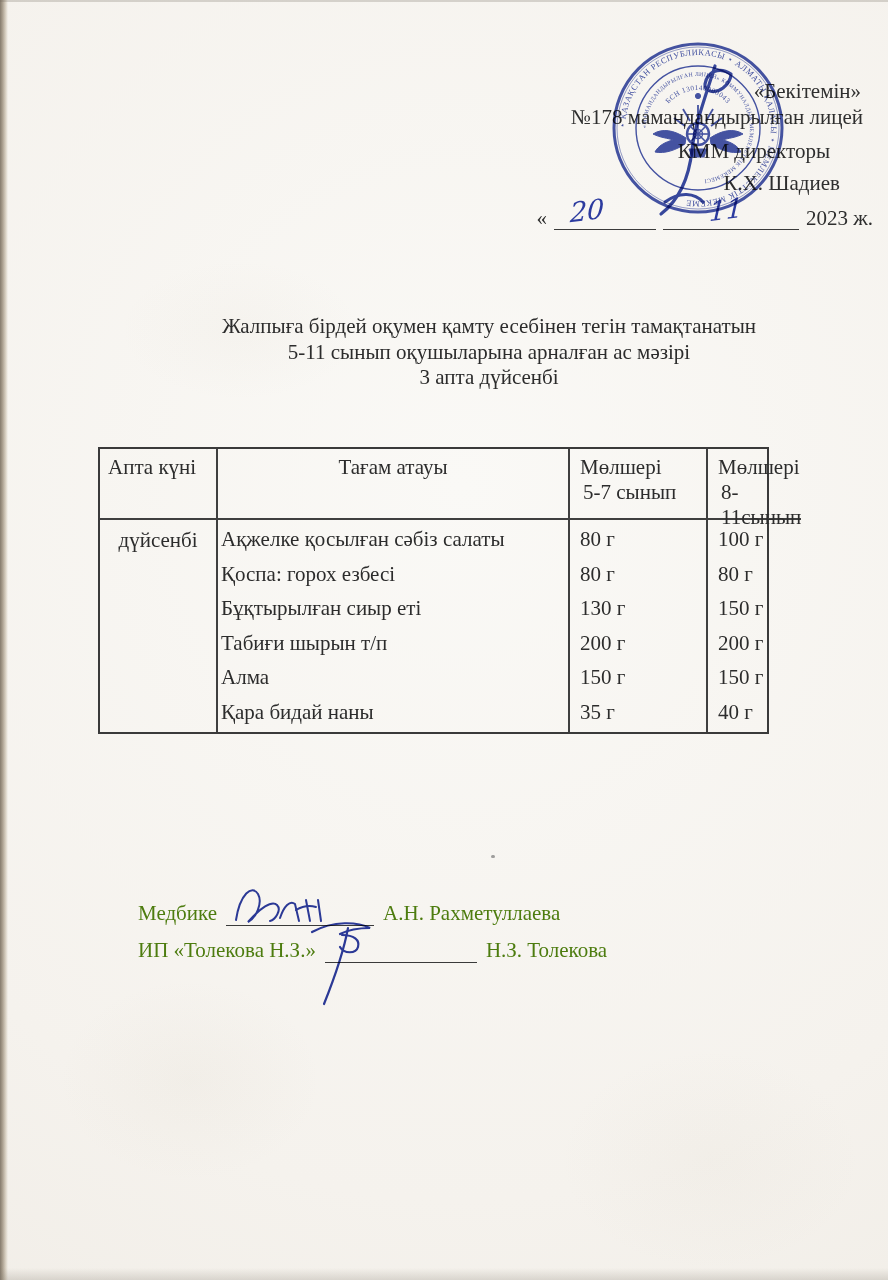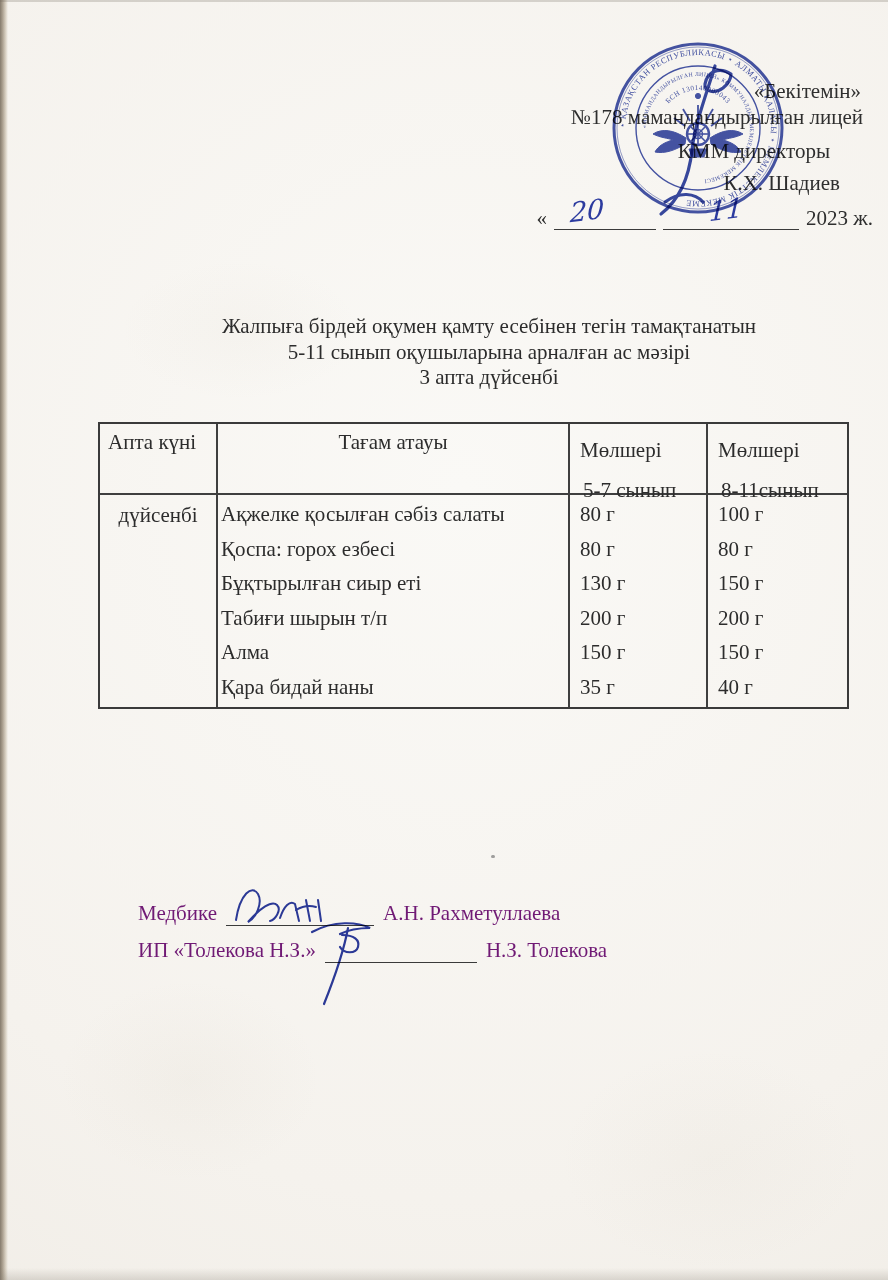--- a/index.html
+++ b/index.html
@@ -58,7 +58,7 @@
 
   
   .menu-table{
-    position:absolute;left:98px;top:422px;width:751px;box-sizing:border-box;
+    position:absolute;left:98px;top:447px;width:671px;box-sizing:border-box;
     border:2.4px solid #3a3a3a;
     display:grid;grid-template-columns:118px 352px 138px 1fr;grid-template-rows:71px 212px;
     font-size:21px;color:#2c2c2c;

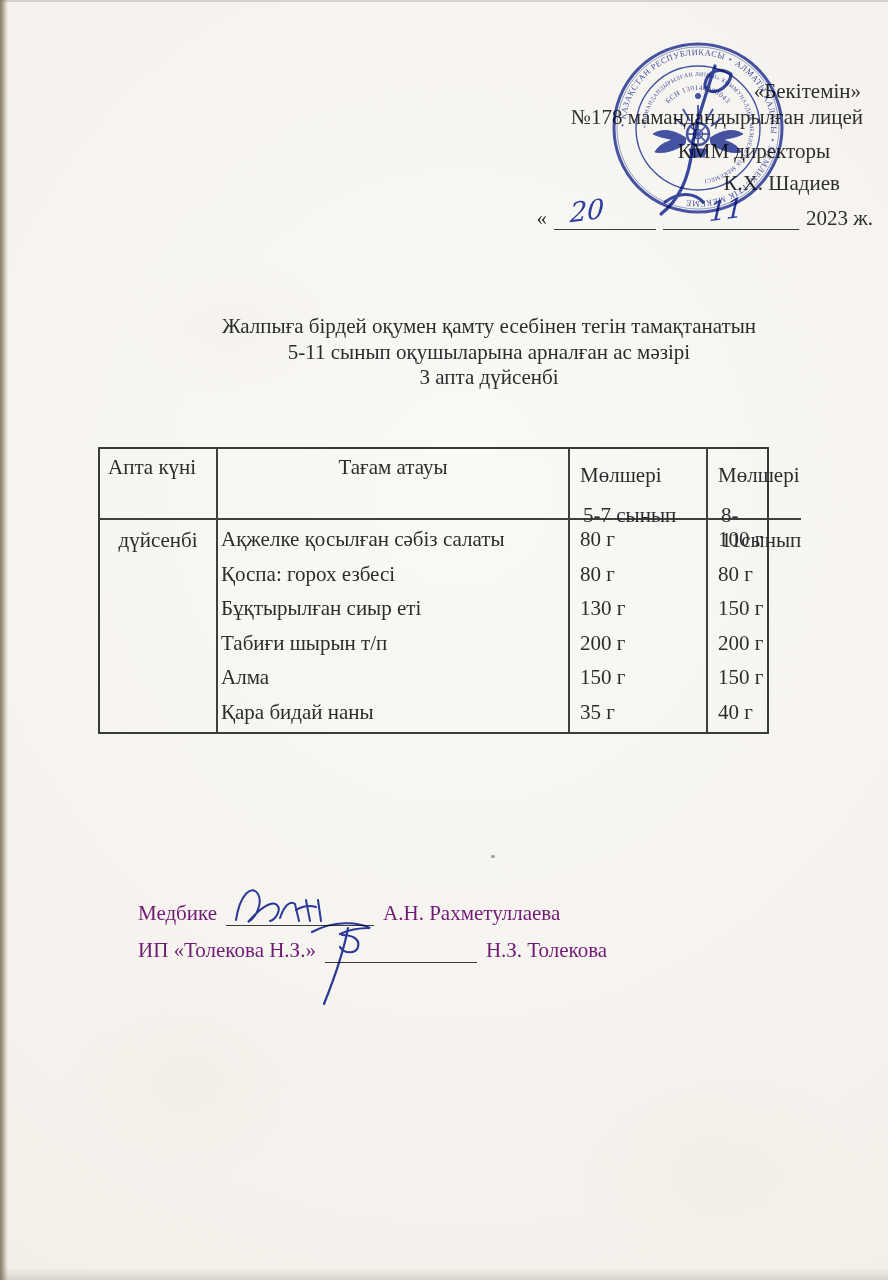--- a/index.html
+++ b/index.html
@@ -68,7 +68,7 @@
   .bb{border-bottom:2px solid #3f3f3f;}
   .h-day{padding:6px 0 0 8px;}
   .h-dish{padding-top:6px;text-align:center;}
-  .h-portion{padding:14px 0 0 10px;}
+  .h-portion{padding:6px 0 0 10px;}
   .h-sub{margin-top:15px;padding-left:3px;}
   .b-day{padding-top:8px;text-align:center;}
   .lines{padding-top:8px;}

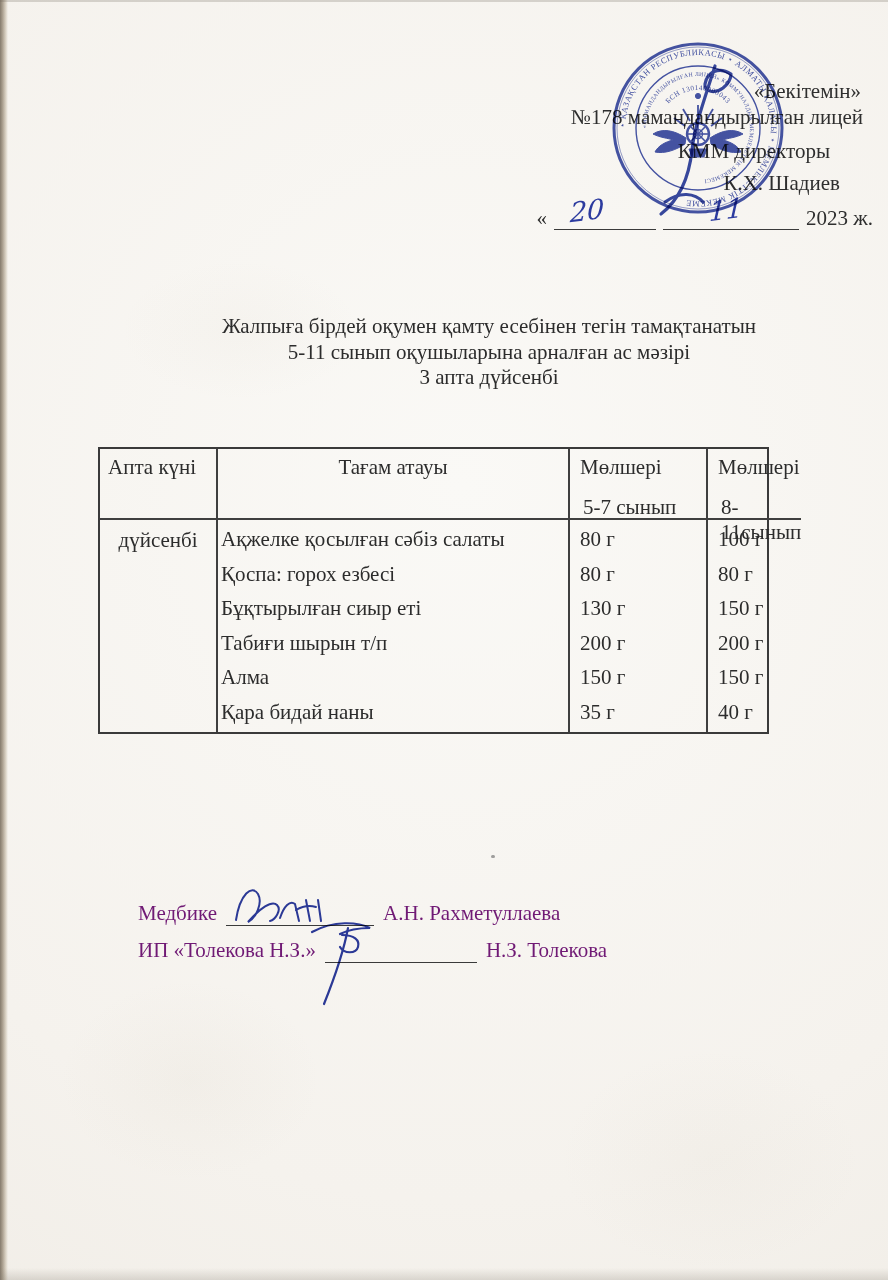--- a/index.html
+++ b/index.html
@@ -69,7 +69,7 @@
   .h-day{padding:6px 0 0 8px;}
   .h-dish{padding-top:6px;text-align:center;}
   .h-portion{padding:6px 0 0 10px;}
-  .h-sub{margin-top:15px;padding-left:3px;}
+  .h-sub{padding-left:3px;}
   .b-day{padding-top:8px;text-align:center;}
   .lines{padding-top:8px;}
   .t-line{height:34.6px;line-height:22px;}

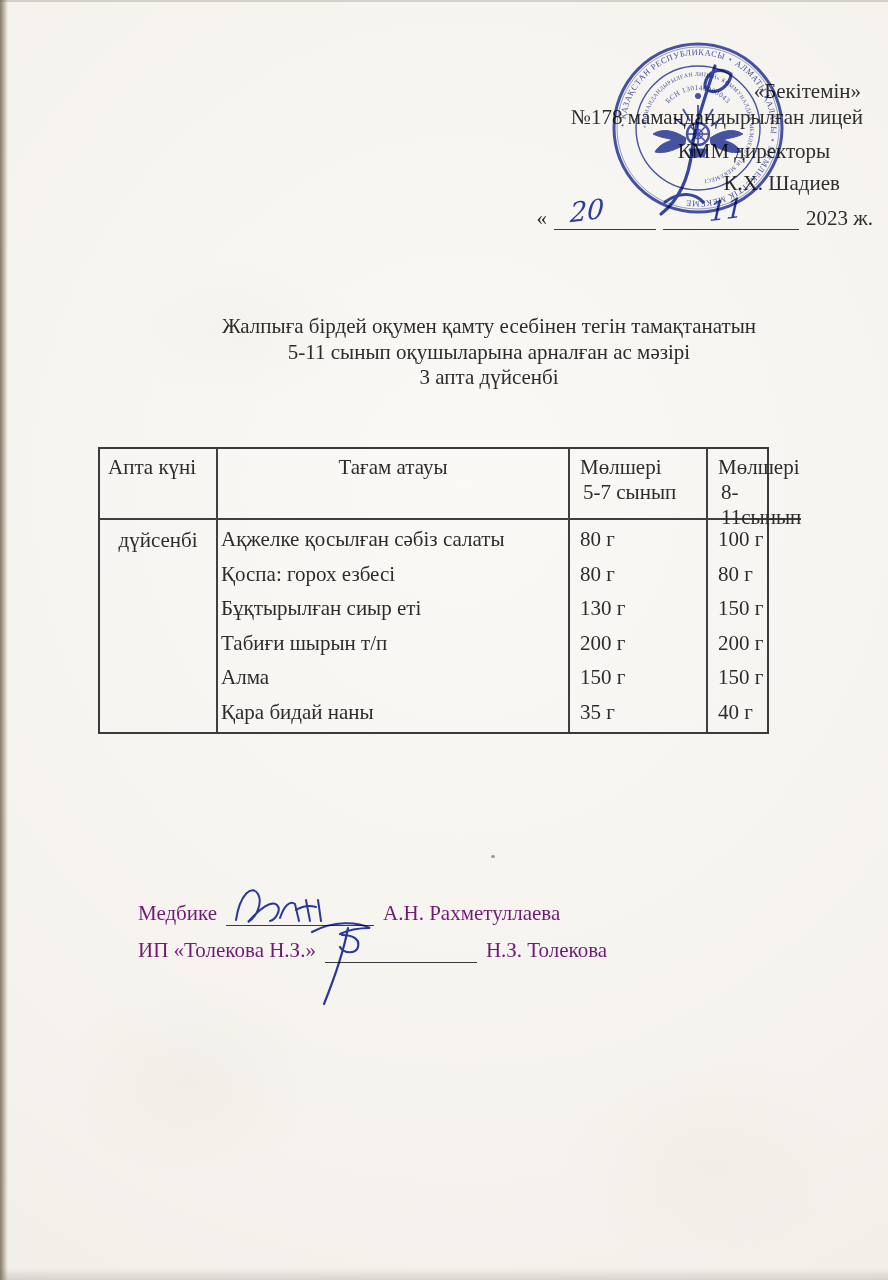--- a/index.html
+++ b/index.html
@@ -77,7 +77,7 @@
   .amt-col .t-line{padding-left:10px;}
 
   
-  .sig-row{position:absolute;left:138px;display:flex;align-items:flex-end;gap:9px;font-size:21px;color:#701a75;}
+  .sig-row{position:absolute;left:138px;display:flex;align-items:flex-end;gap:9px;font-size:21px;color:#4d7c0f;}
   .sig-row.r1{top:901px;}
   .sig-row.r2{top:938px;}
   .sig-seg{display:inline-block;height:24px;border-bottom:1.6px solid #3a3a3a;}

